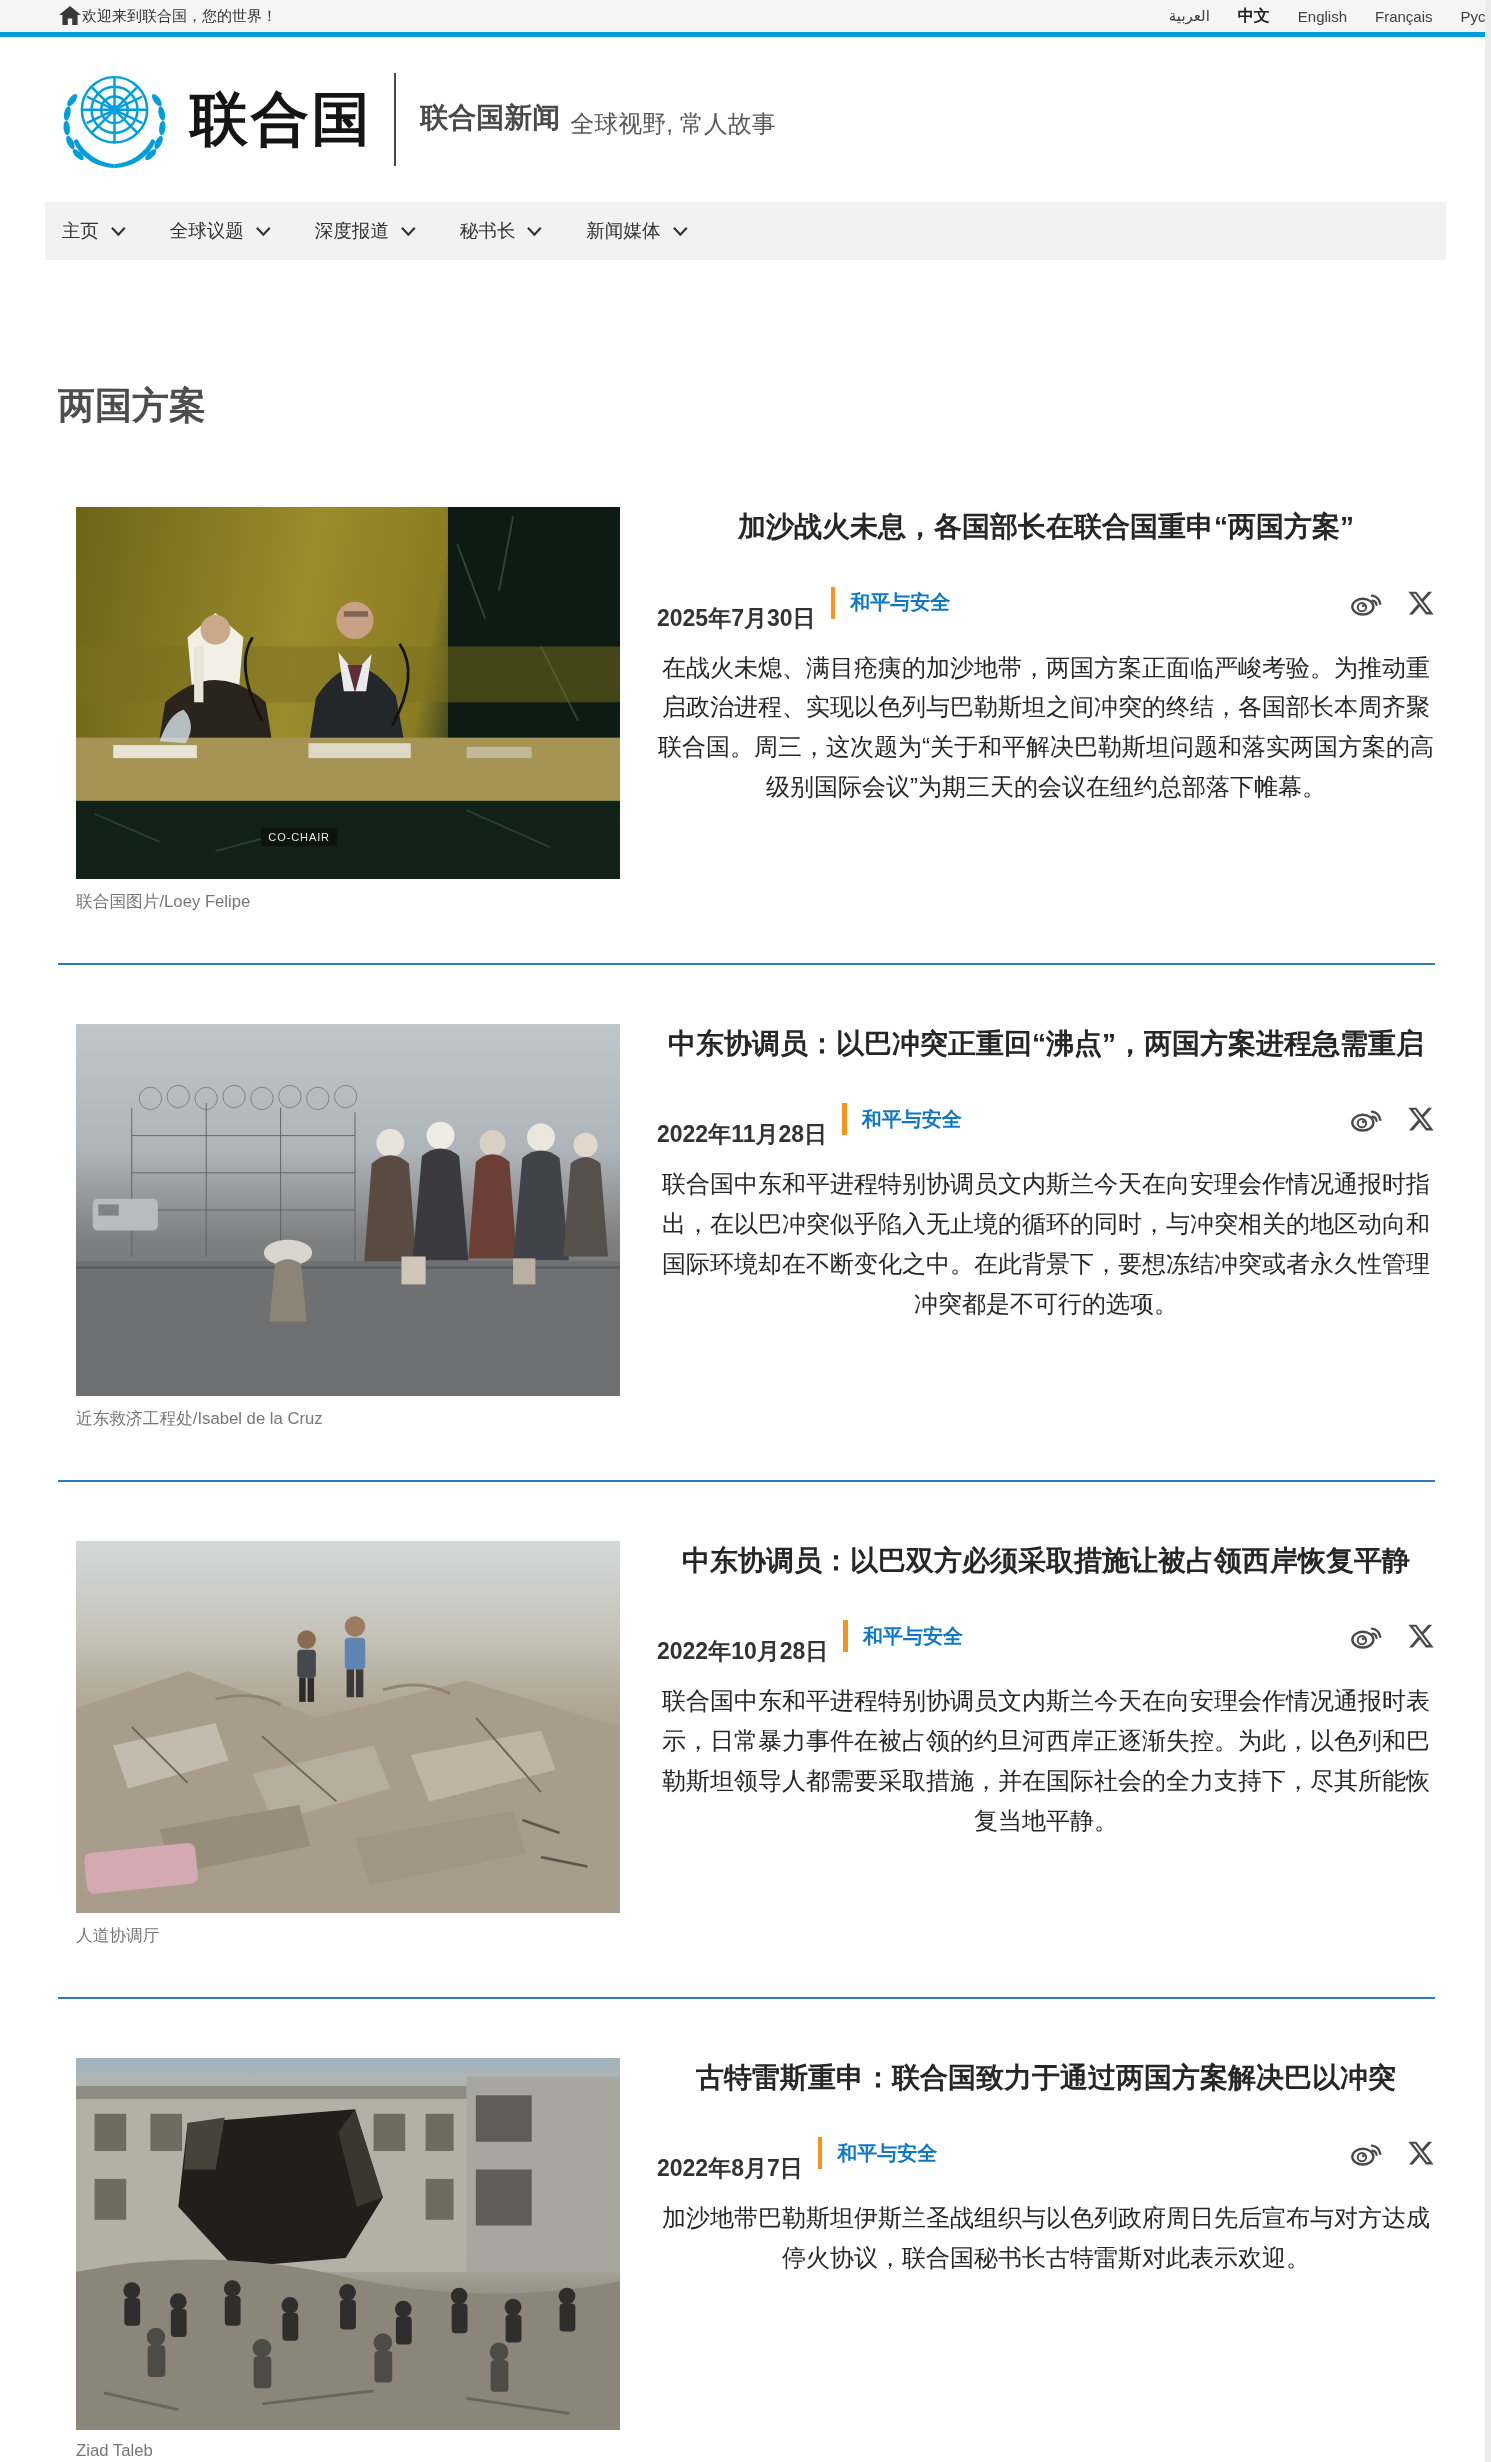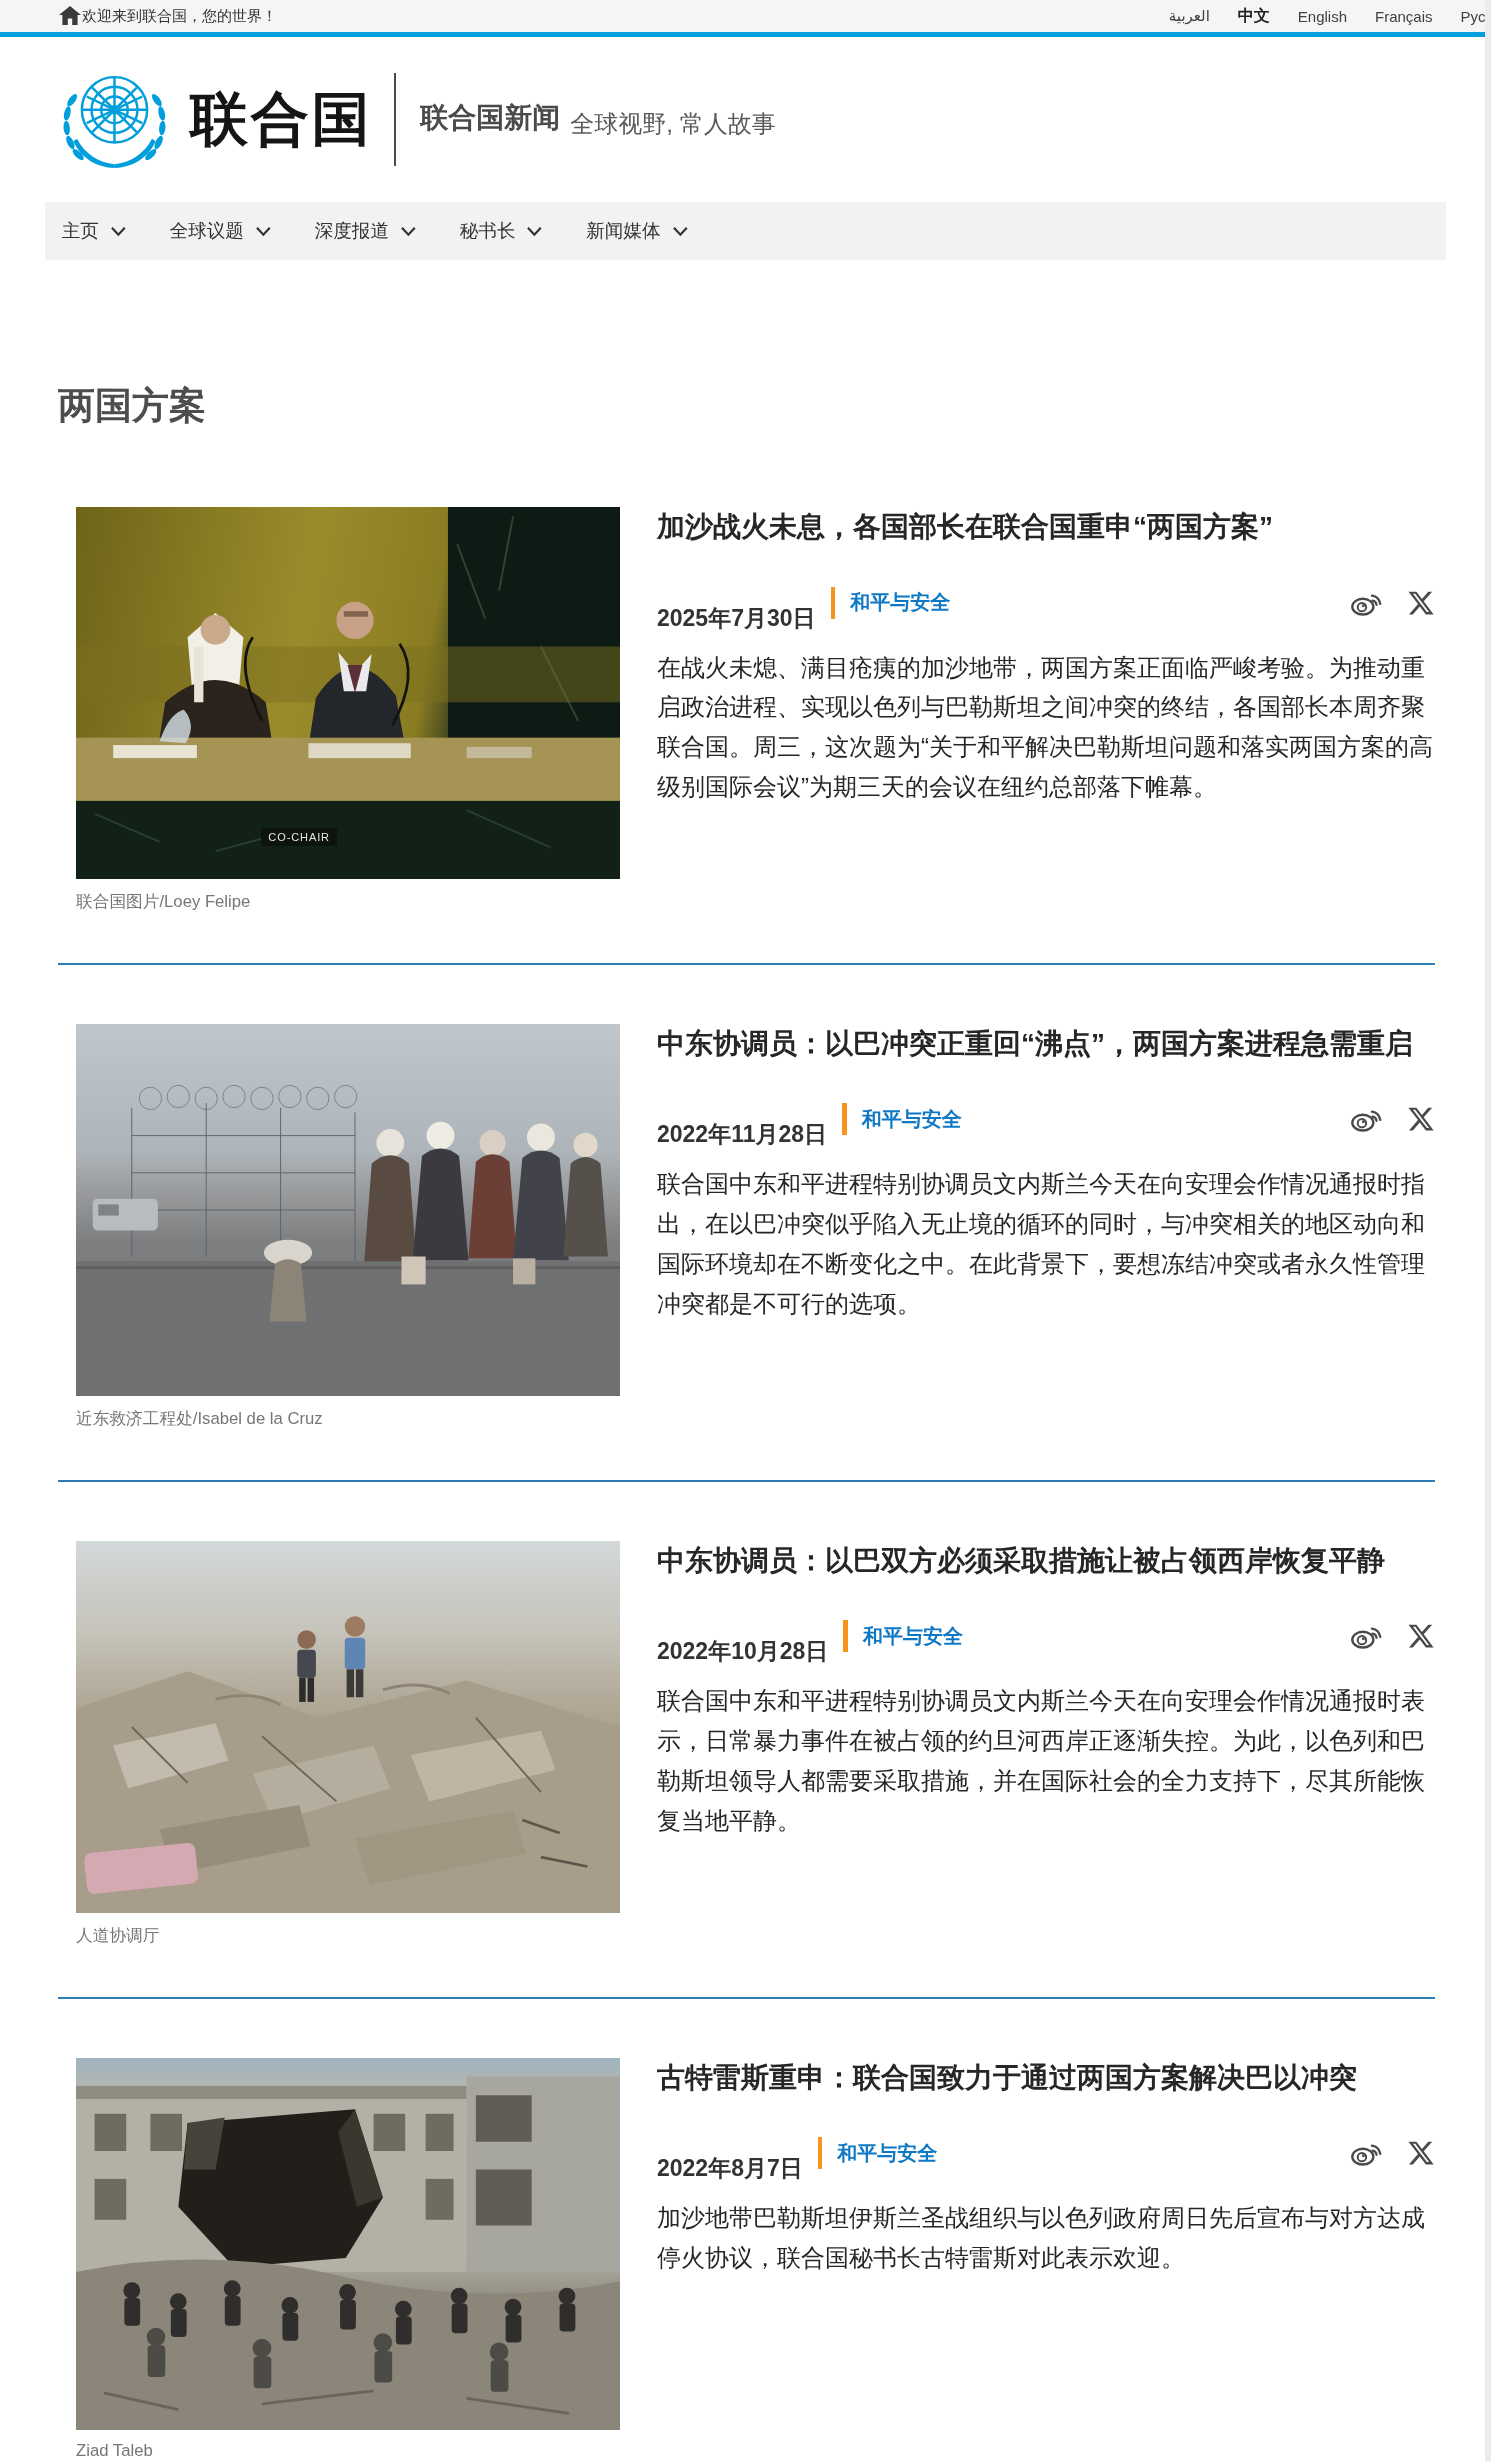--- a/index.html
+++ b/index.html
@@ -39,7 +39,7 @@
   .photo { width:544px; height:372px; position:relative; overflow:hidden; cursor:pointer; }
   .photo svg { position:absolute; inset:0; width:100%; height:100%; }
   .caption { font-size:16.7px; color:#767676; margin-top:11px; }
-  .txt-col { flex:1; min-width:0; }
+  .txt-col { flex:1; min-width:0;text-align:center; }
   .a-title { font-size:28px; font-weight:700; color:#262626; line-height:1.45; cursor:pointer; }
   .meta { display:flex; align-items:center; margin-top:24px; }
   .a-date { font-size:23px; font-weight:700; color:#333;margin-top:31px; }

